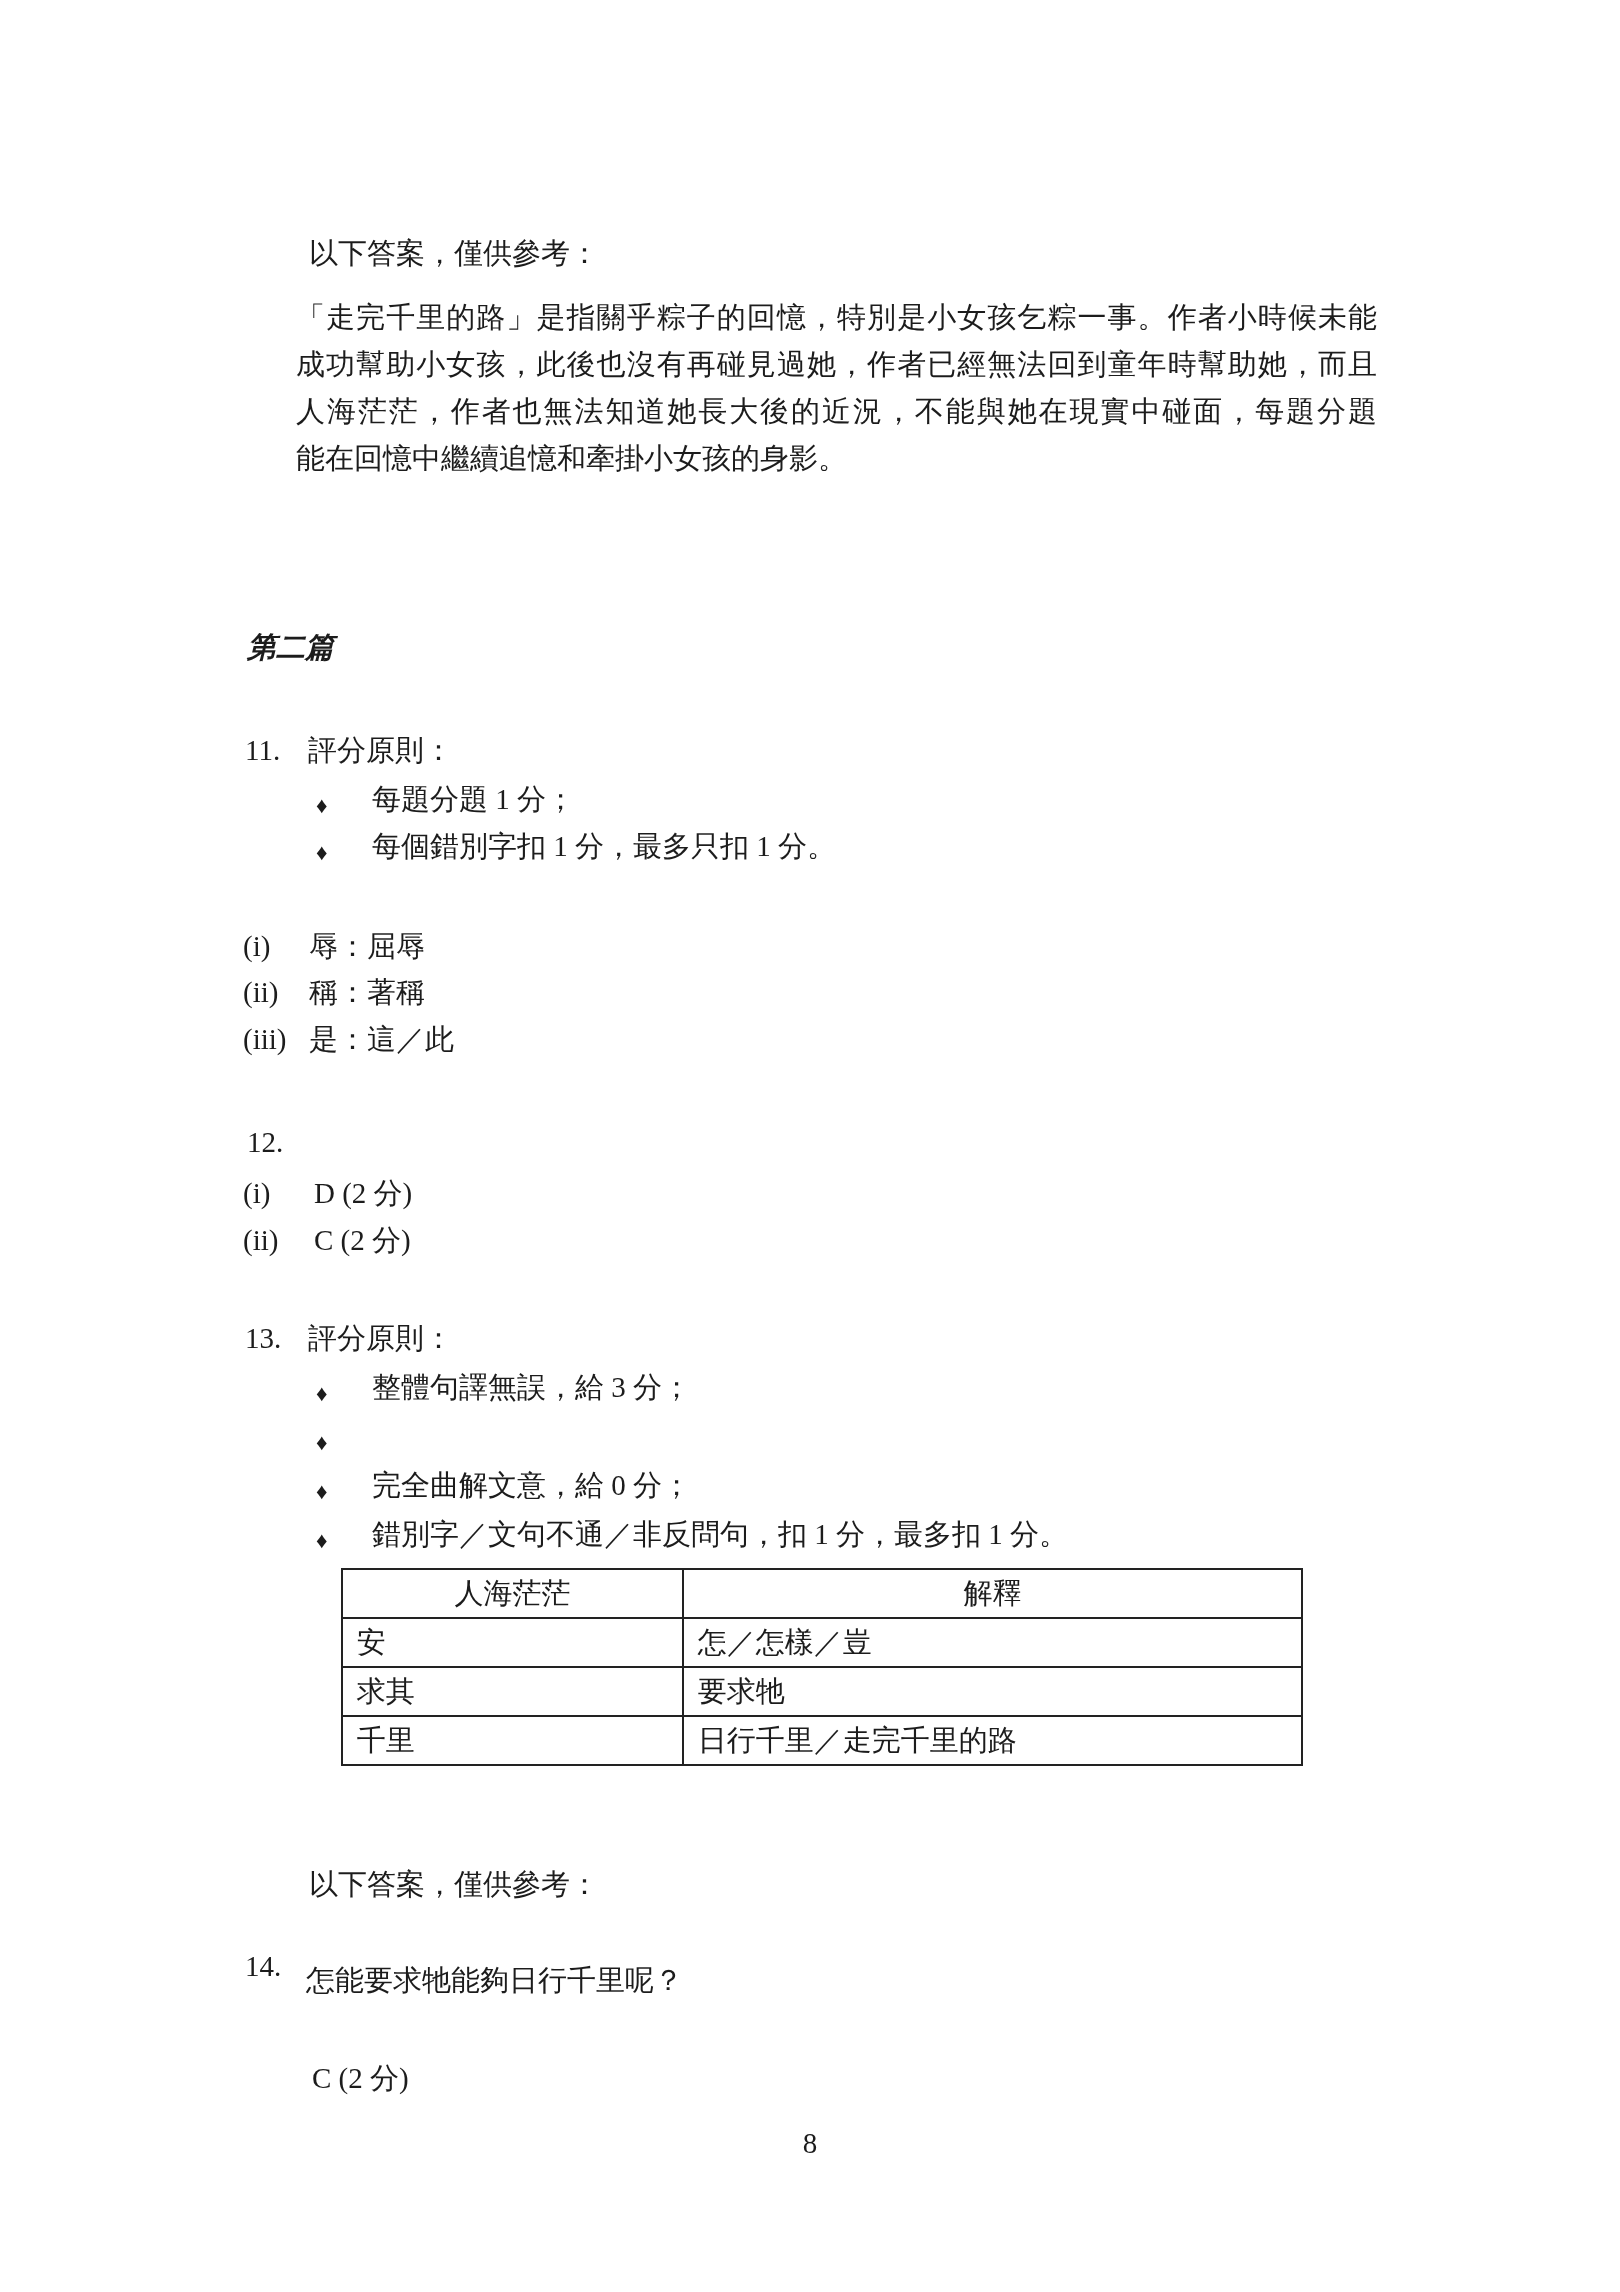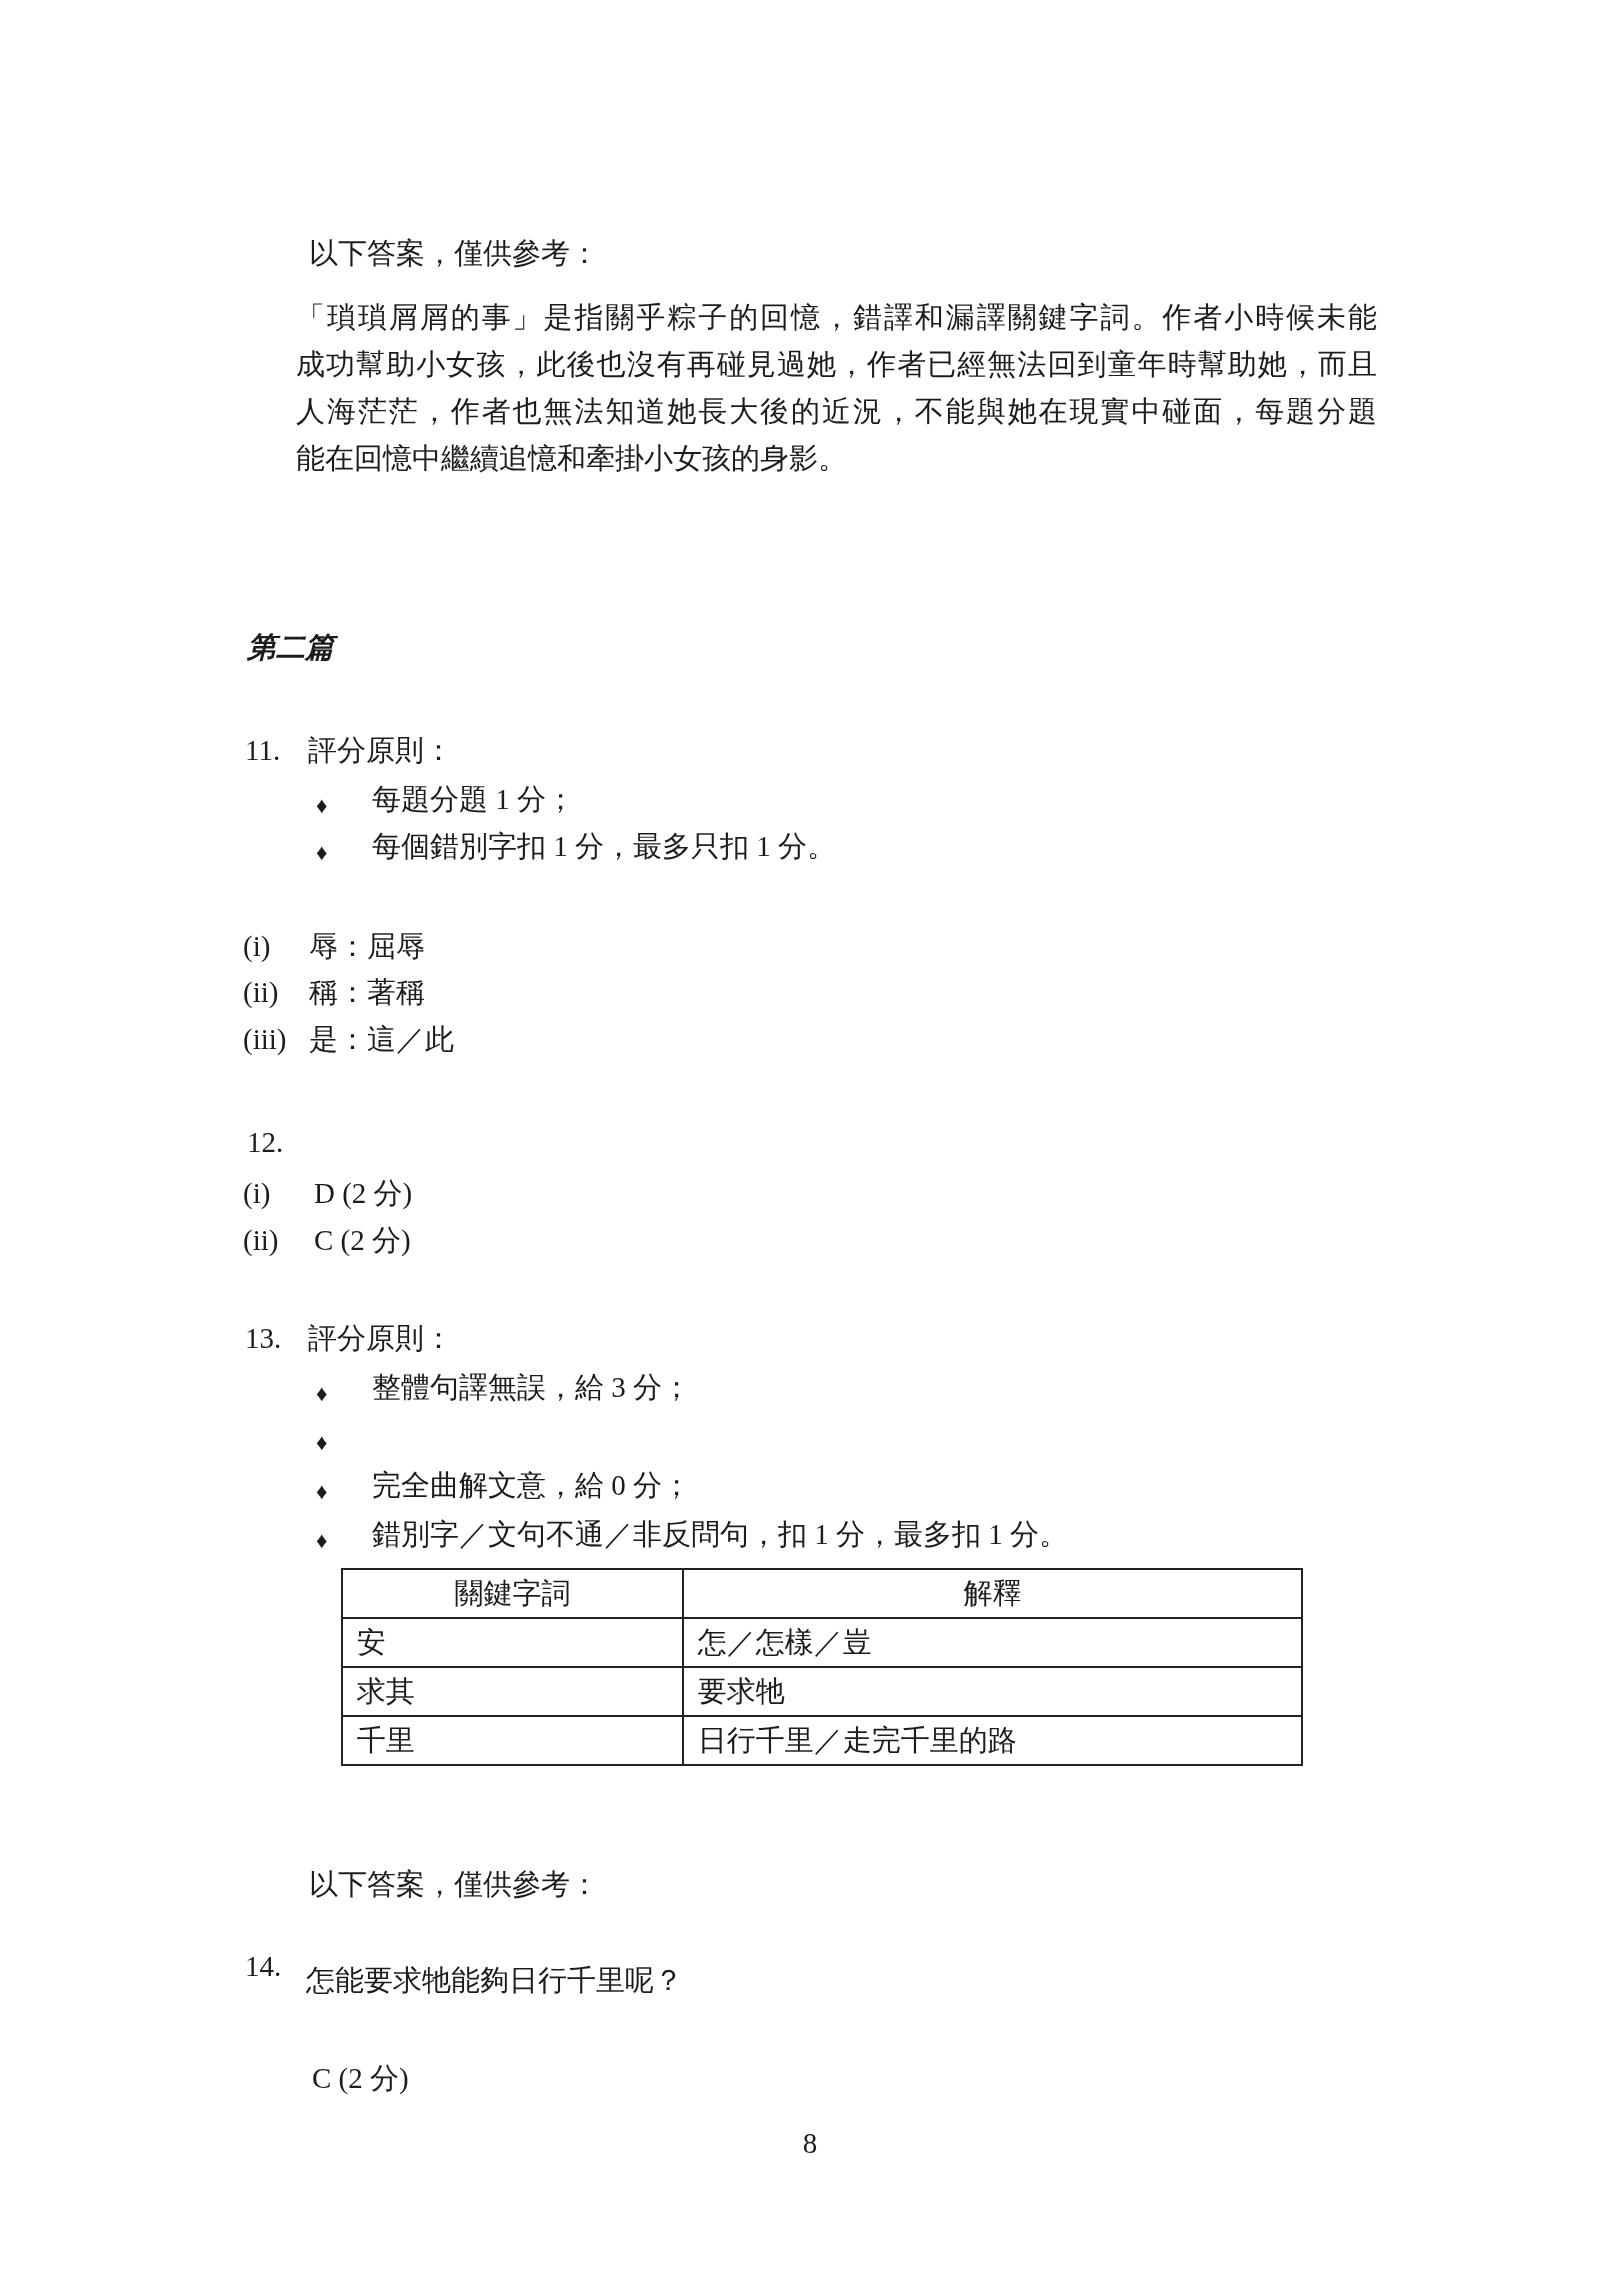--- a/index.html
+++ b/index.html
@@ -58,7 +58,7 @@
   <div class="abs" style="left:309px; top:199px;">以下答案，僅供參考：</div>
 
   <div class="para">
-    <div class="pline">「瑣瑣屑屑的事」是指關乎粽子的回憶，錯譯和漏譯關鍵字詞。作者小時候未能</div>
+    <div class="pline">「走完千里的路」是指關乎粽子的回憶，特別是小女孩乞粽一事。作者小時候未能</div>
     <div class="pline">成功幫助小女孩，此後也沒有再碰見過她，作者已經無法回到童年時幫助她，而且</div>
     <div class="pline">人海茫茫，作者也無法知道她長大後的近況，不能與她在現實中碰面，每題分題</div>
     <div class="pline last">能在回憶中繼續追憶和牽掛小女孩的身影。</div>

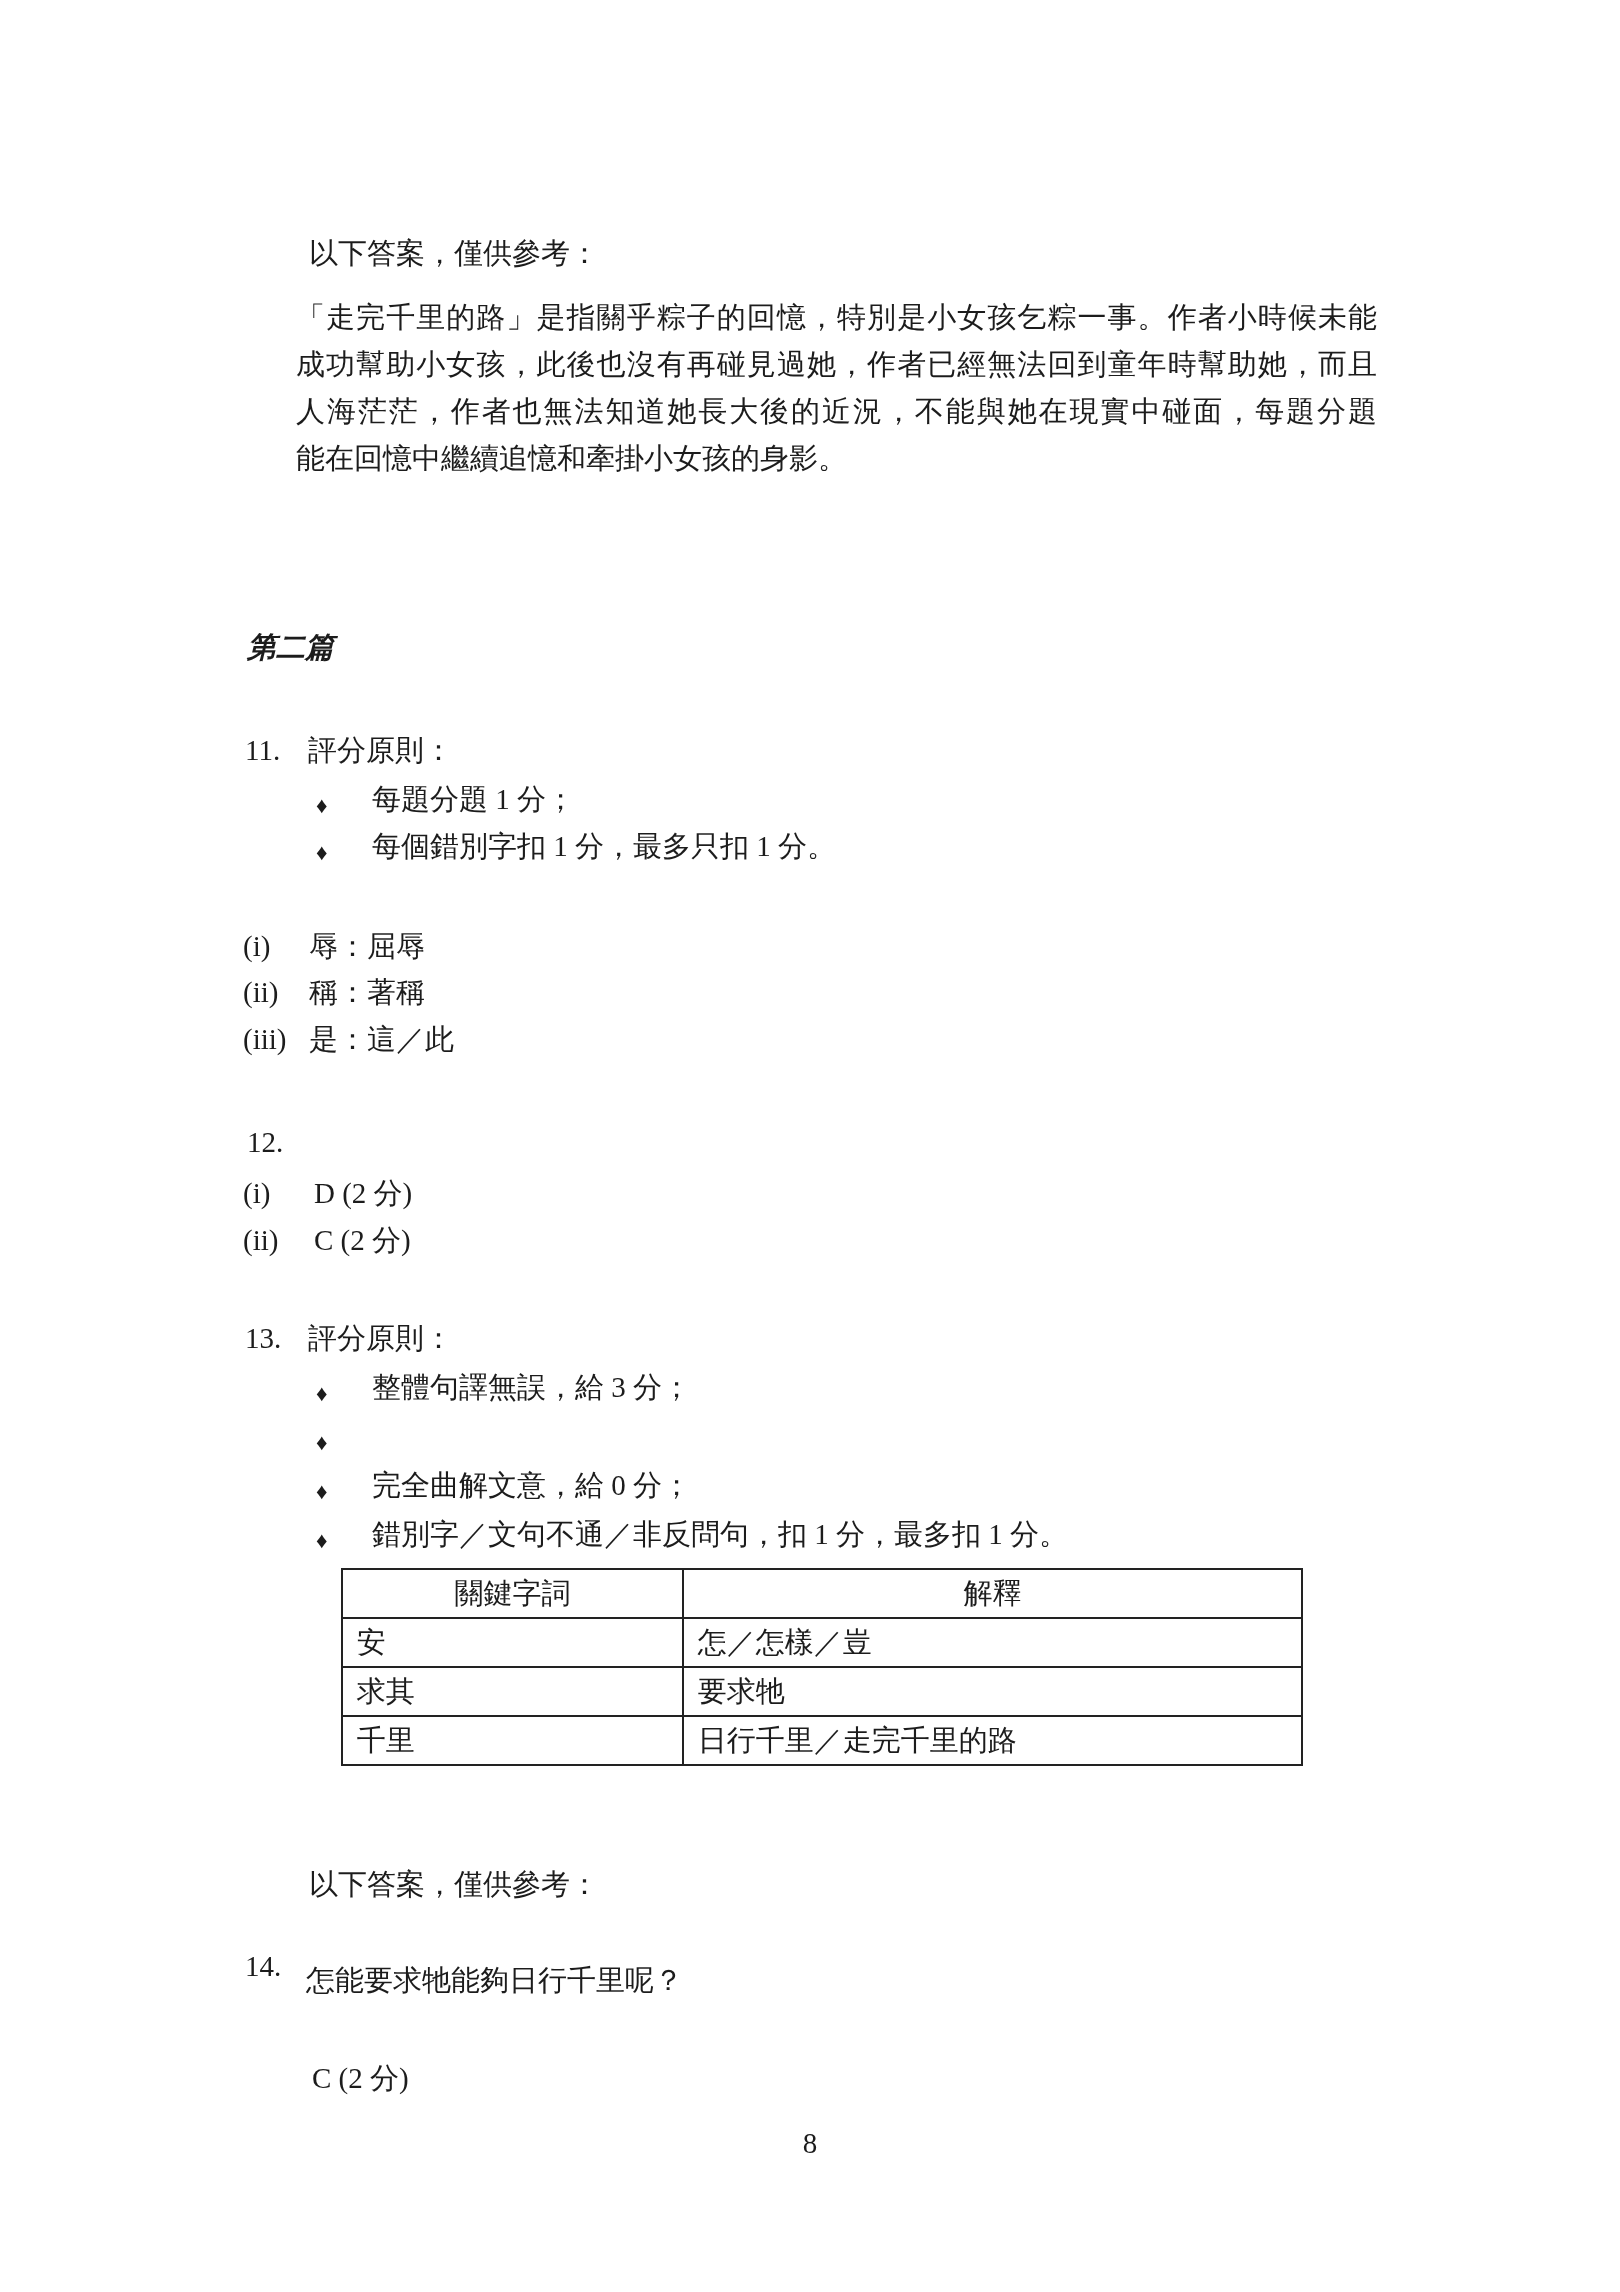--- a/index.html
+++ b/index.html
@@ -109,7 +109,7 @@
   <table class="ktable">
     <tbody>
         <tr>
-      <th class="col-key">關鍵字詞</th>
+      <th class="col-key">人海茫茫</th>
       <th class="col-exp">解釋</th>
     </tr>
     <tr>

